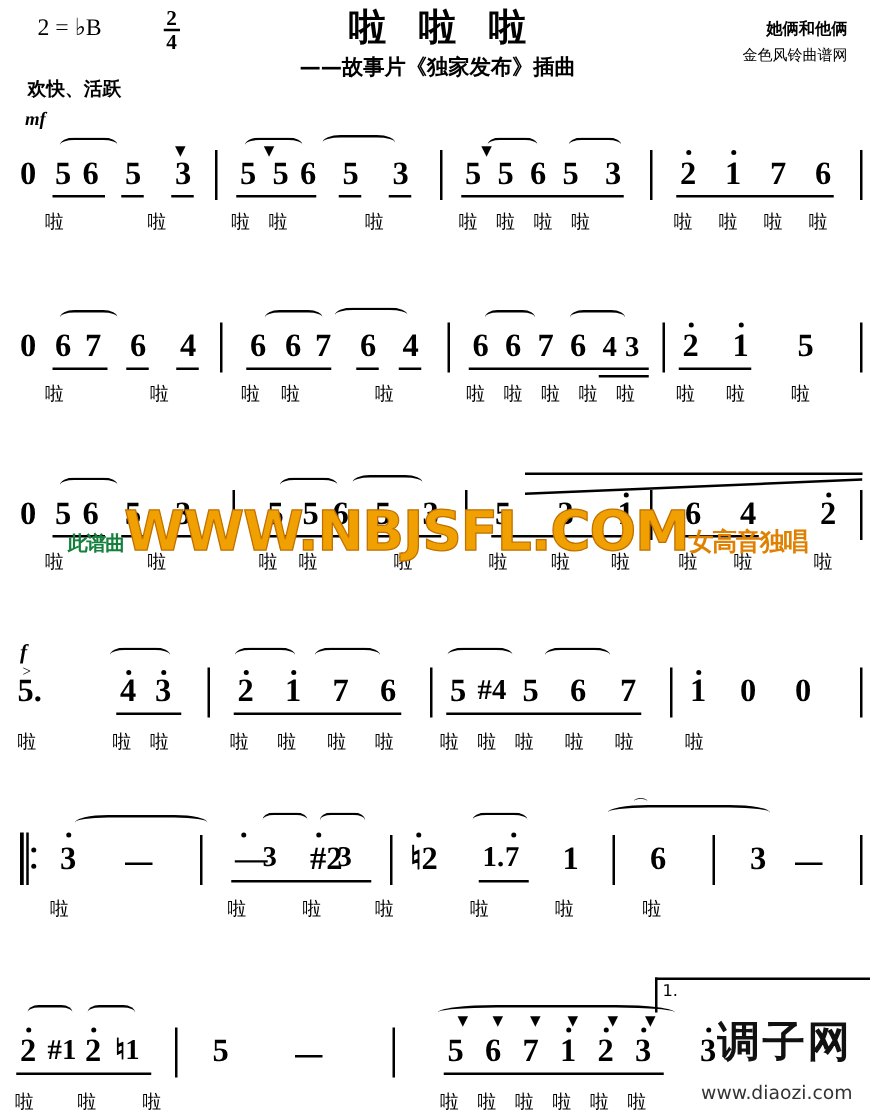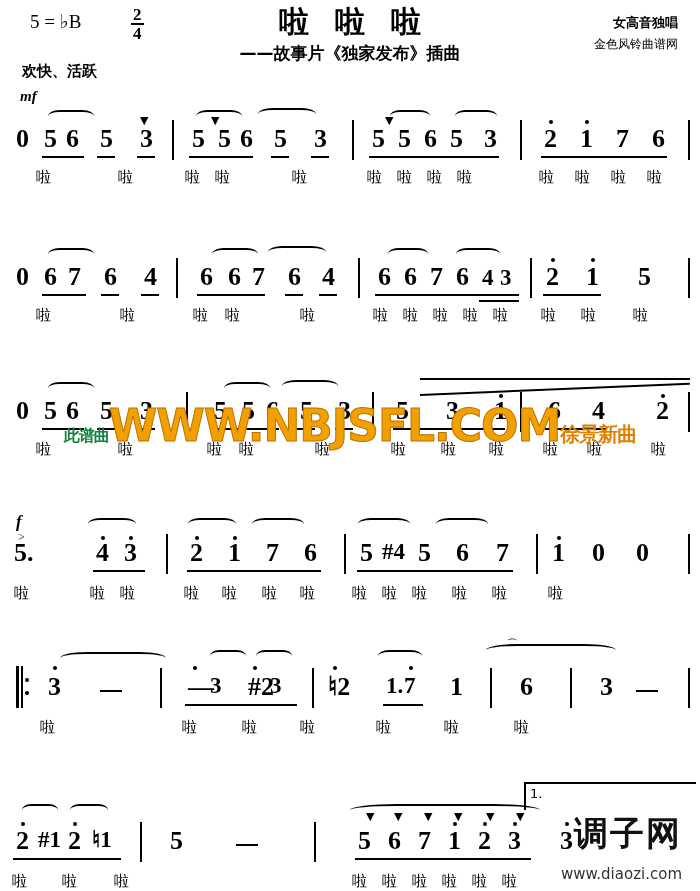--- a/index.html
+++ b/index.html
@@ -129,7 +129,7 @@
 <div class="sheet">
 
   <div class="key-sig">
-    <span>5 = ♭B</span>
+    <span>2 = ♭B</span>
   </div>
 
   <div class="meter">

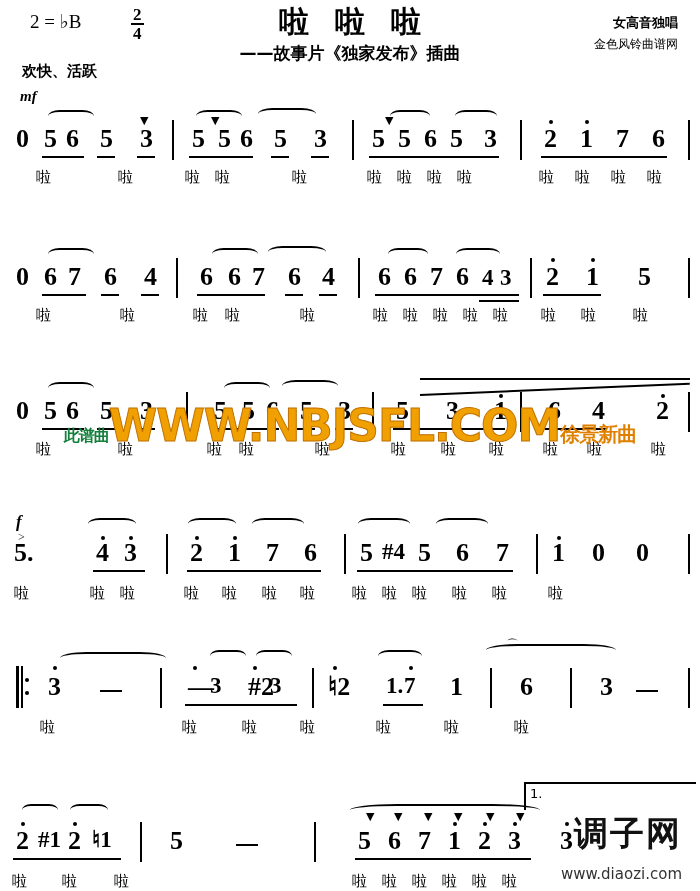--- a/index.html
+++ b/index.html
@@ -139,7 +139,7 @@
 
   <div class="title">啦啦啦</div>
   <div class="subtitle">——故事片《独家发布》插曲</div>
-  <div class="composer">女高音独唱</div>
+  <div class="composer">她俩和他俩</div>
   <div class="site">金色风铃曲谱网</div>
   <div class="tempo">欢快、活跃</div>
   <div class="dyn-mf">mf</div>

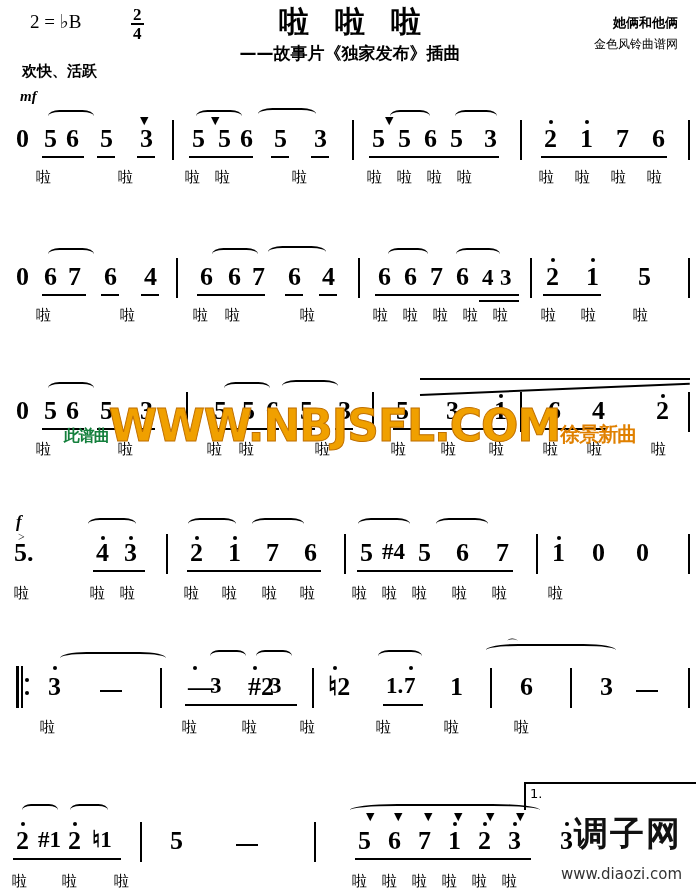--- a/index.html
+++ b/index.html
@@ -514,7 +514,7 @@
   </div>
 
   <div class="wm">
-    <span class="sideL">此谱曲</span><span>WWW.NBJSFL.COM</span><span class="sideR">徐景新曲</span>
+    <span class="sideL">此谱曲</span><span>WWW.NBJSFL.COM</span><span class="sideR">女高音独唱</span>
   </div>
 
   <div class="logo">调子网</div>

